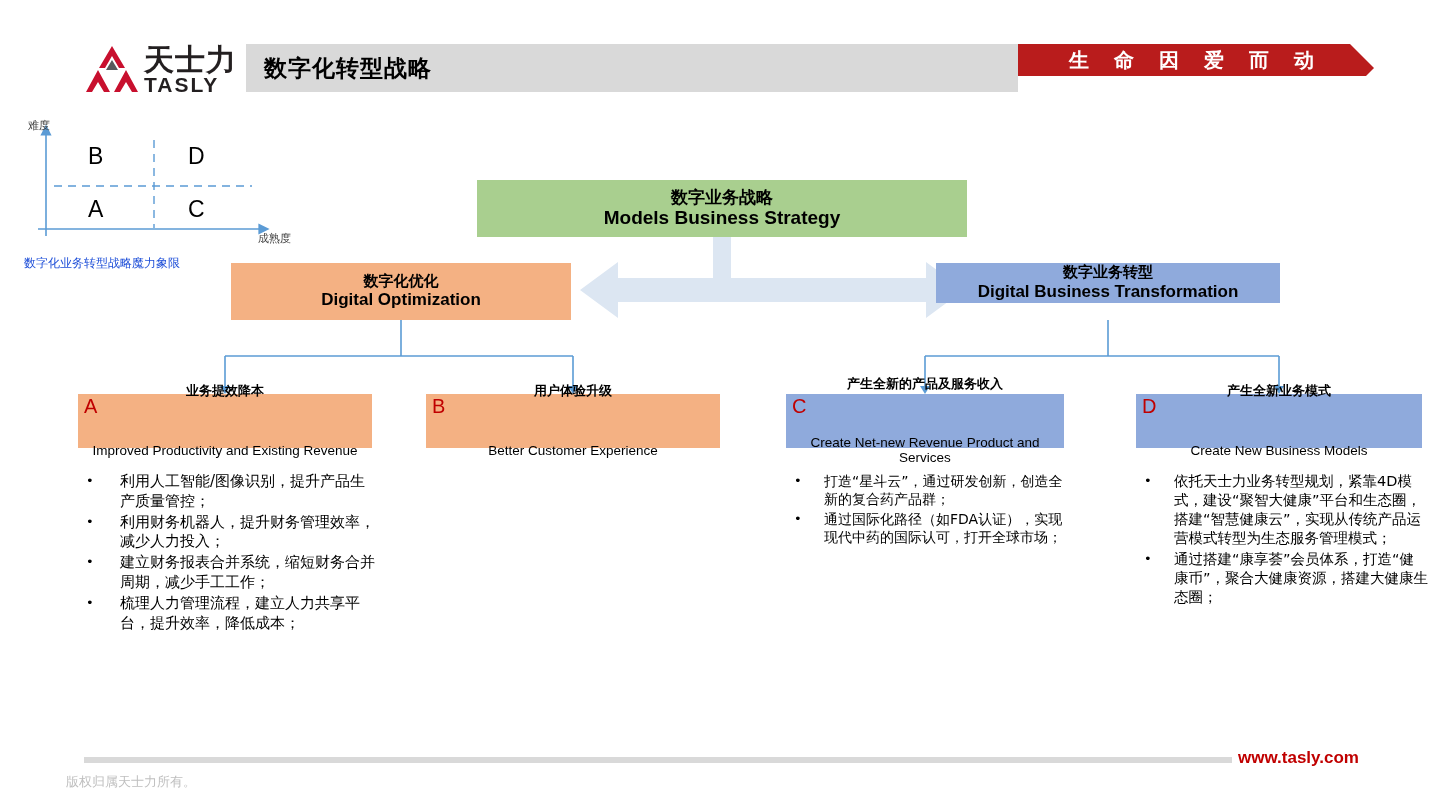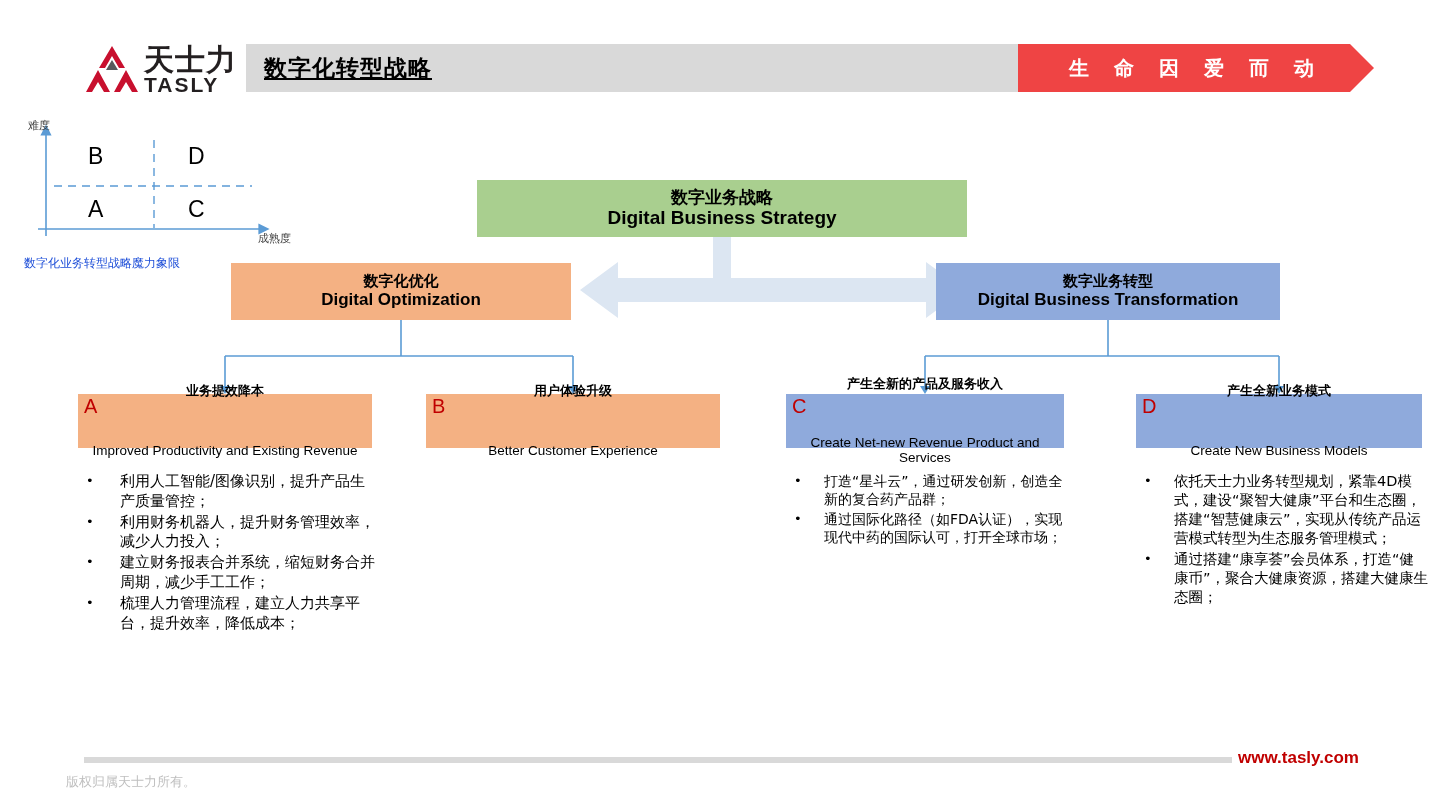--- a/index.html
+++ b/index.html
@@ -75,7 +75,6 @@
     color: #000000;
     letter-spacing: 1px;
     font-family: "DejaVu Sans", "Liberation Sans", sans-serif;
-    text-decoration: underline;
   }
 
   .slogan-banner {

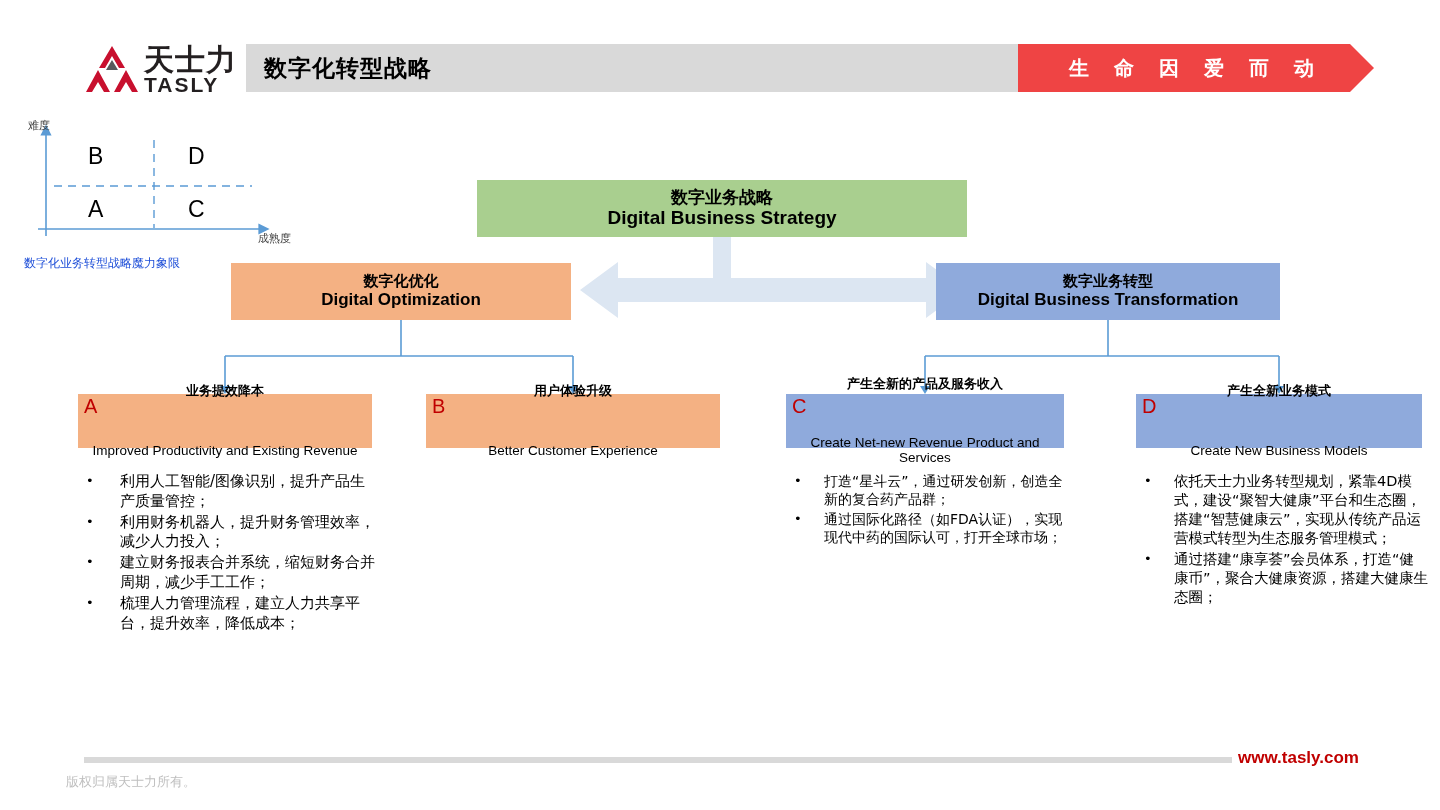--- a/index.html
+++ b/index.html
@@ -82,8 +82,8 @@
     left: 1018px;
     top: 44px;
     width: 356px;
-    height: 48px;
-    background: #ef4444;
+    height: 32px;
+    background: #b91c1c;
     color: #ffffff;
     font-size: 20px;
     font-weight: bold;

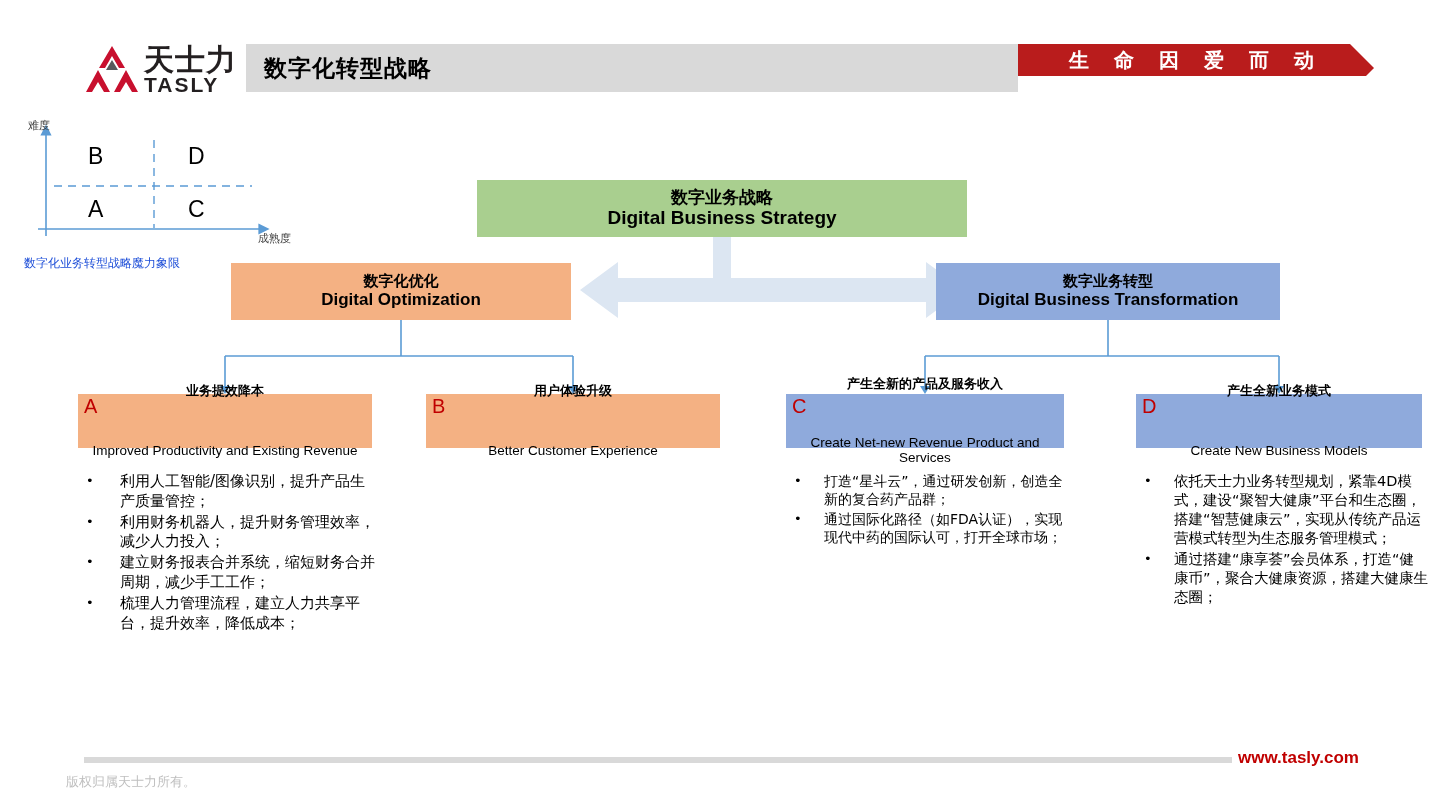--- a/index.html
+++ b/index.html
@@ -369,7 +369,7 @@
 
   <div class="box box-strategy">
     <div class="cn">数字业务战略</div>
-    <div class="en">Digital Business Strategy</div>
+    <div class="en">Models Business Strategy</div>
   </div>
 
   <div class="box box-opt">

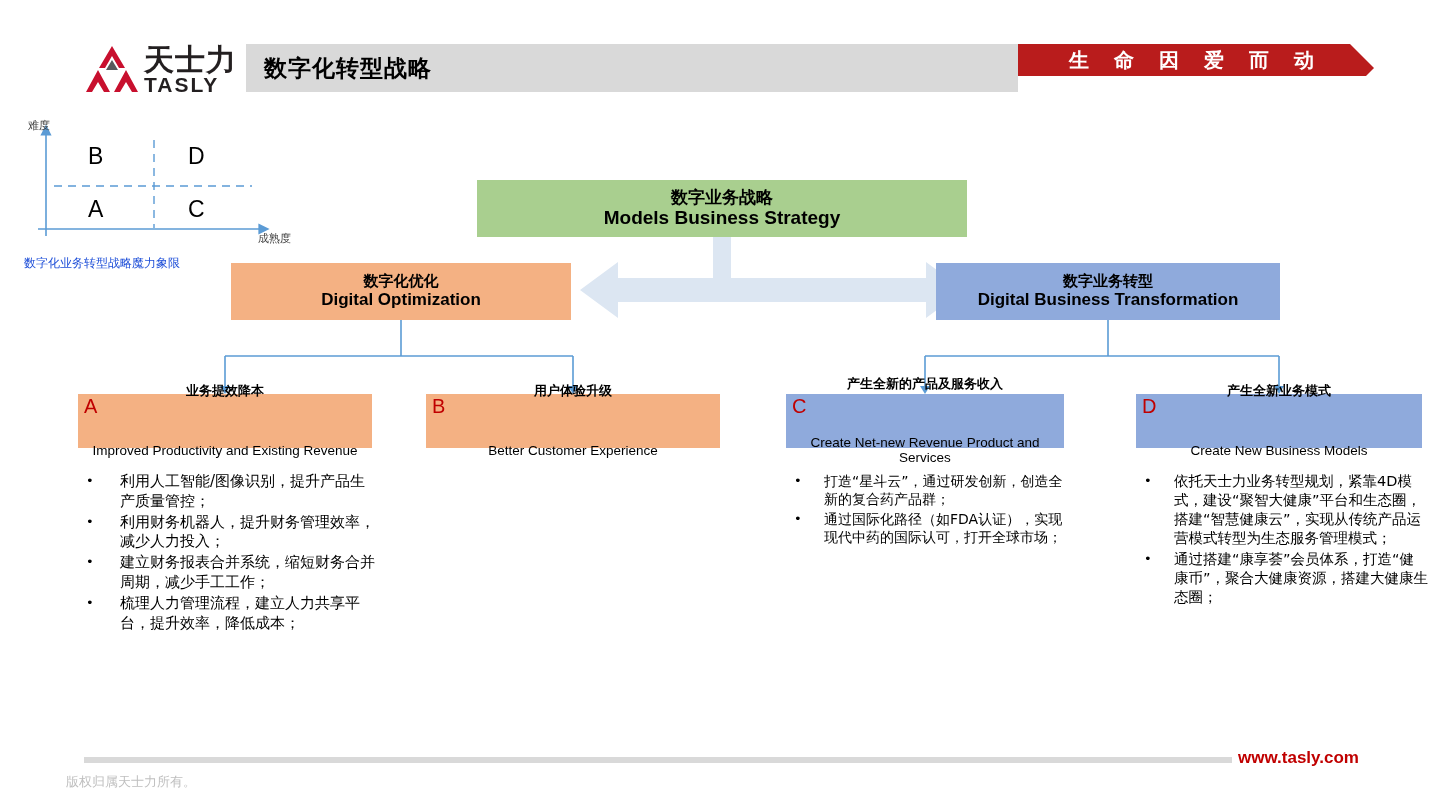--- a/index.html
+++ b/index.html
@@ -190,7 +190,7 @@
     left: 936px;
     top: 263px;
     width: 344px;
-    height: 57px;
+    height: 40px;
     background: #8faadc;
   }
   .box-trans .cn { font-size: 15px; }

